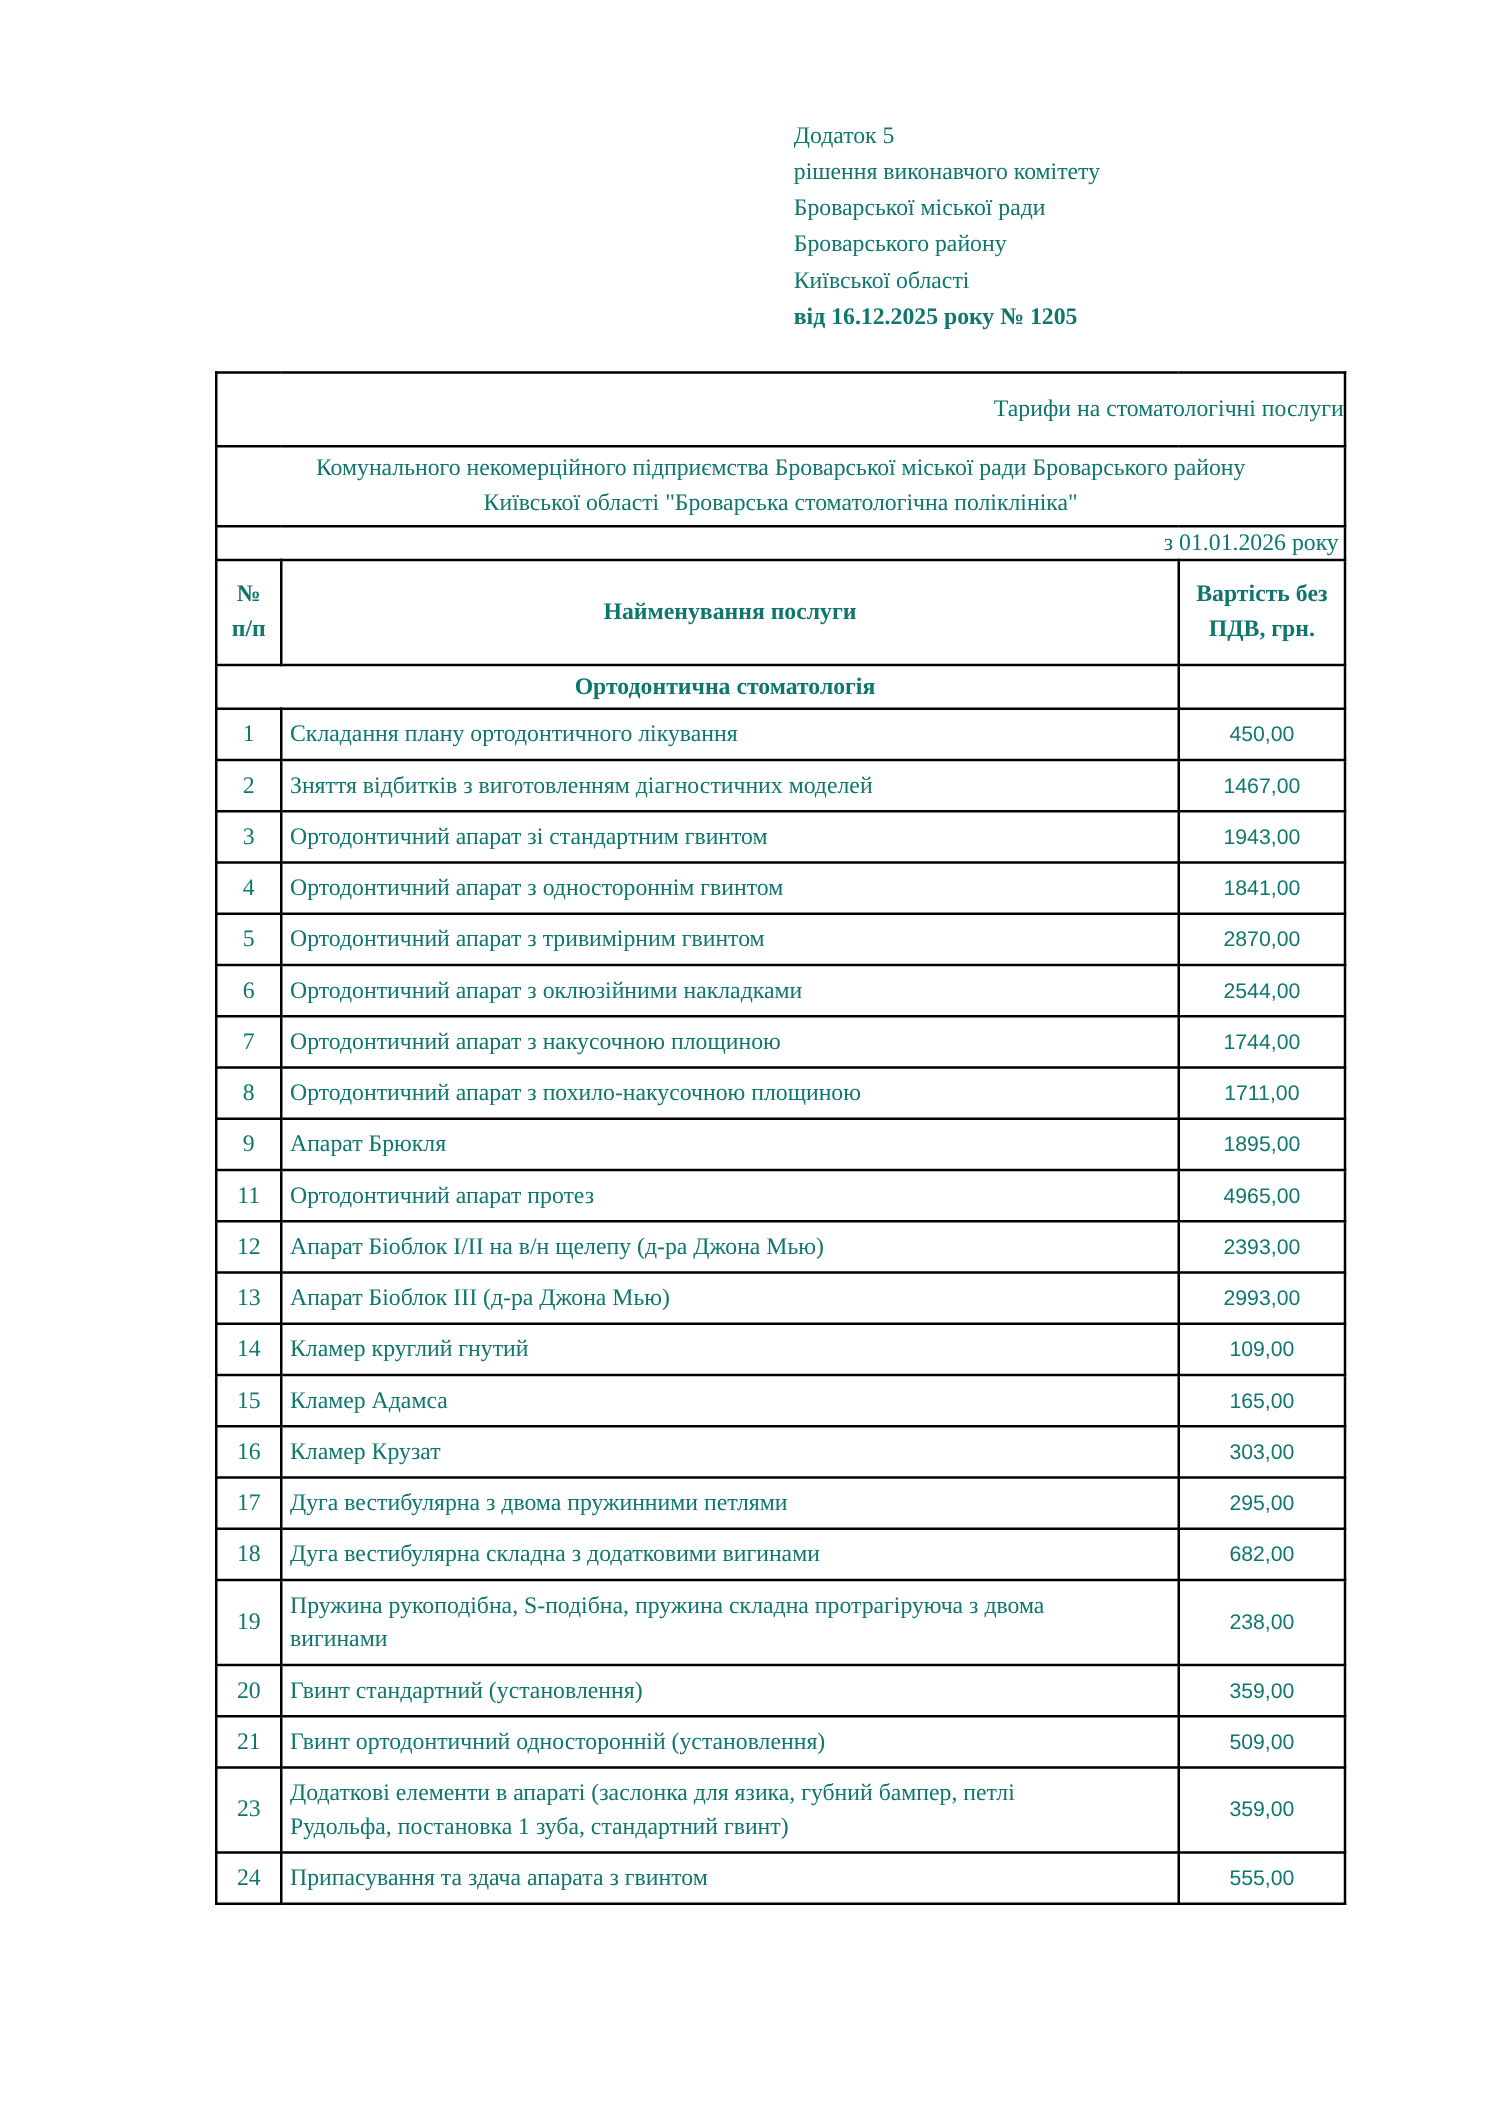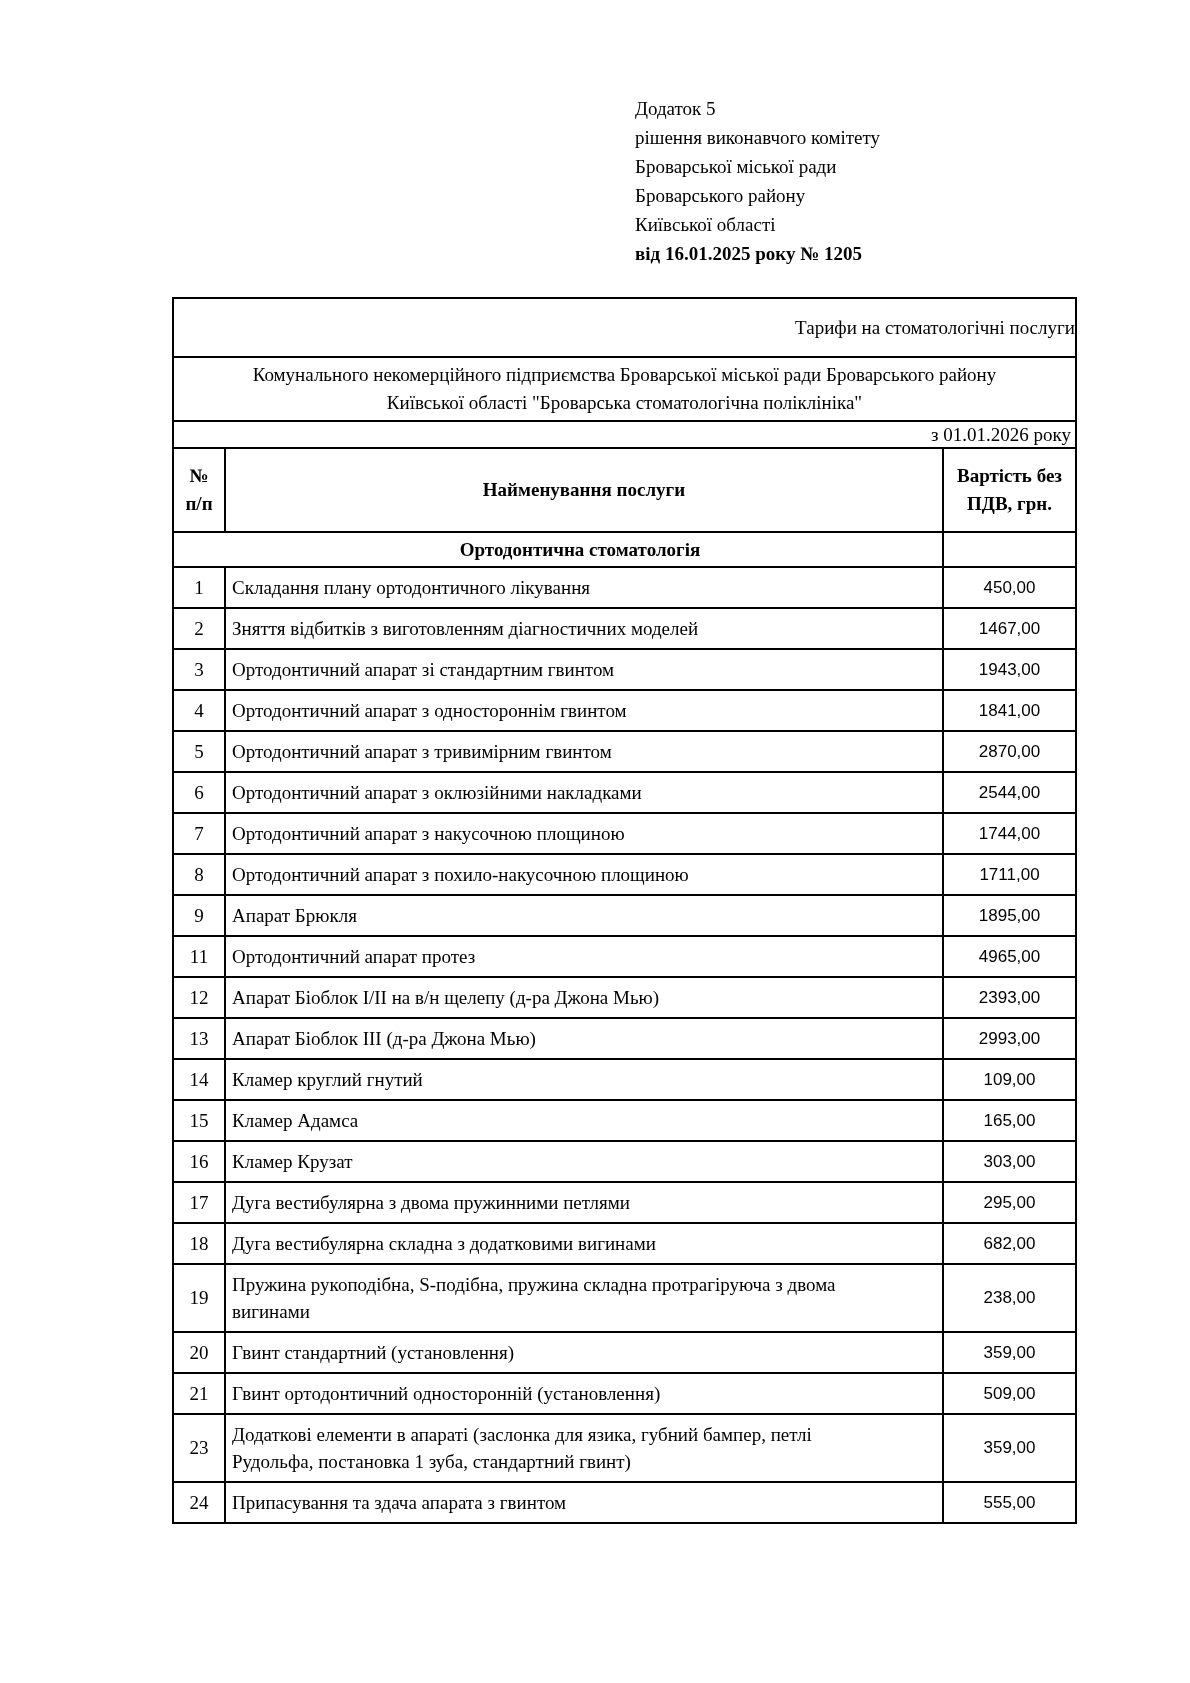--- a/index.html
+++ b/index.html
@@ -8,7 +8,7 @@
     width: 1132px;
     height: 1683px;
     background: #ffffff;
-    color: #000000;
+    color: #0f766e;
     font-family: "Liberation Serif", serif;
     overflow: hidden;
     border-radius: 22px;

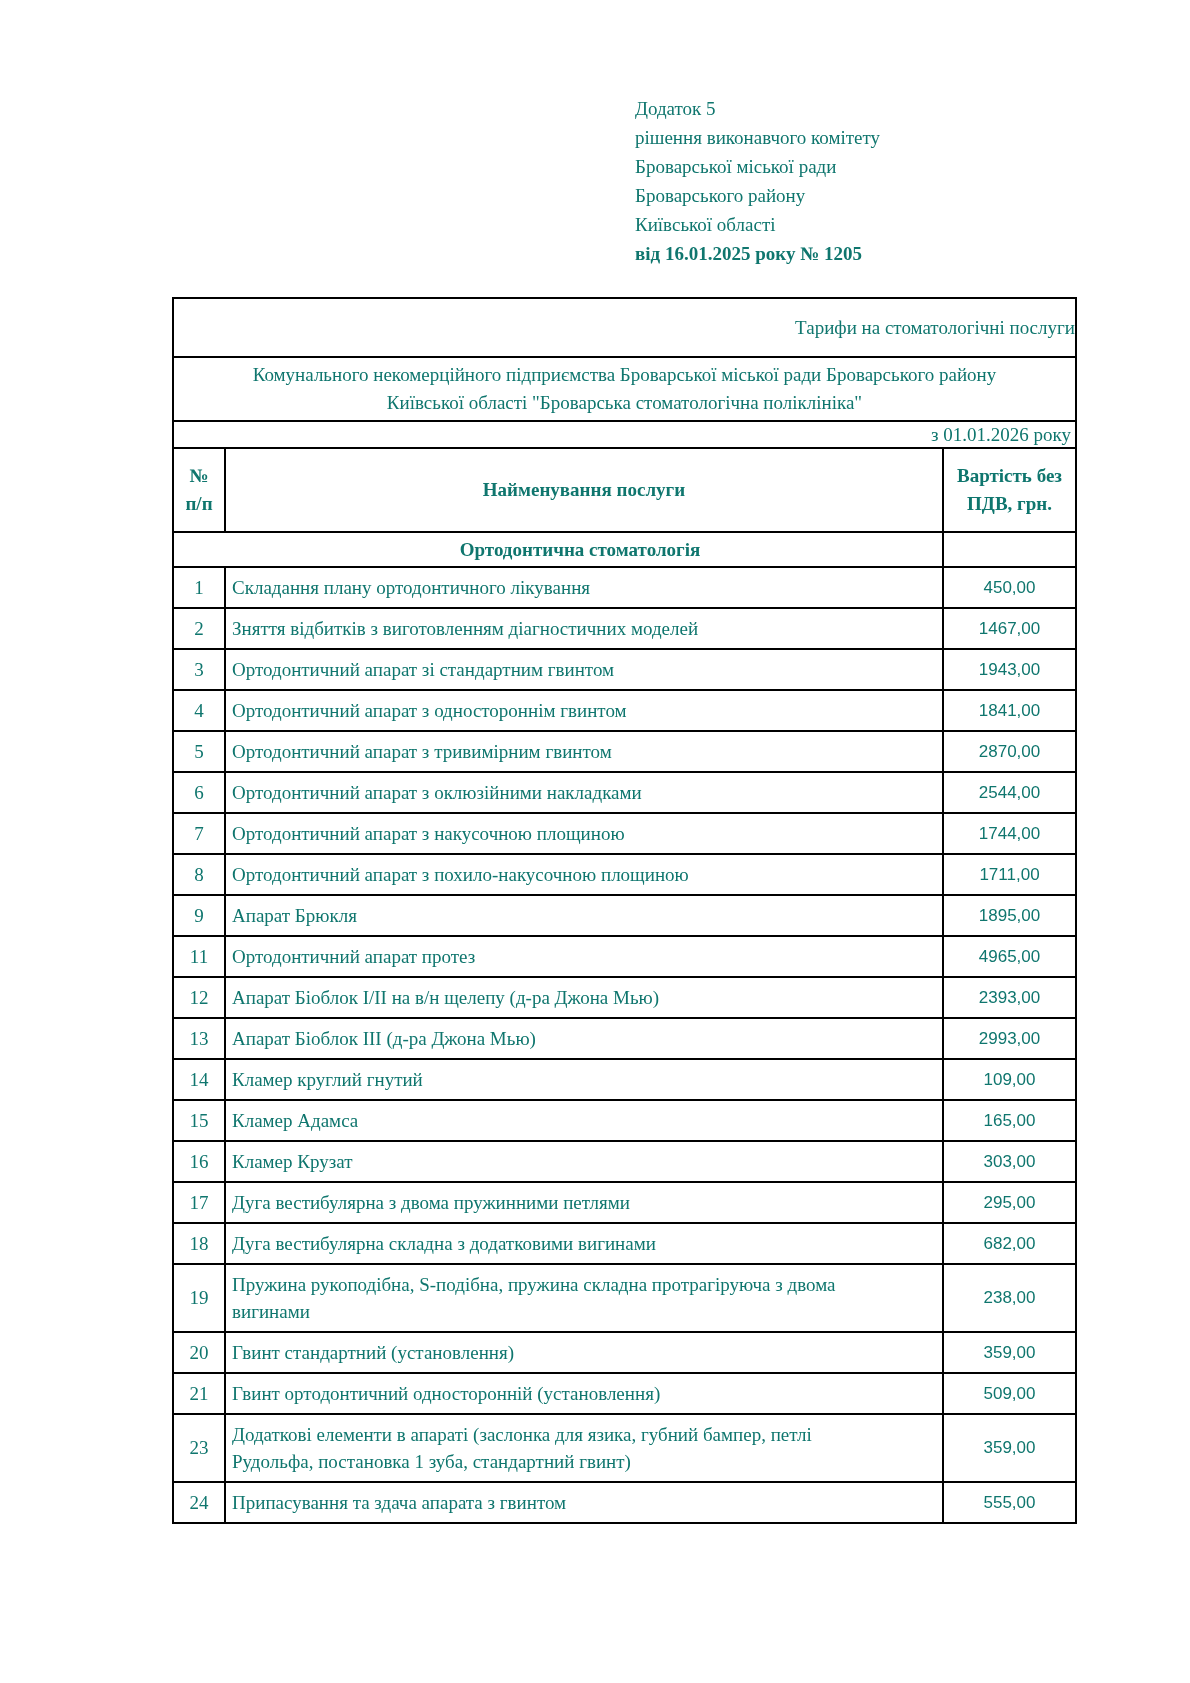--- a/index.html
+++ b/index.html
@@ -99,7 +99,7 @@
       <div class="line">Броварської міської ради</div>
       <div class="line">Броварського району</div>
       <div class="line">Київської області</div>
-      <div class="line bold">від 16.01.2025 року № 1205</div>
+      <div class="line bold">від 16.12.2025 року № 1205</div>
     </div>
 
   <div class="table-wrap">

